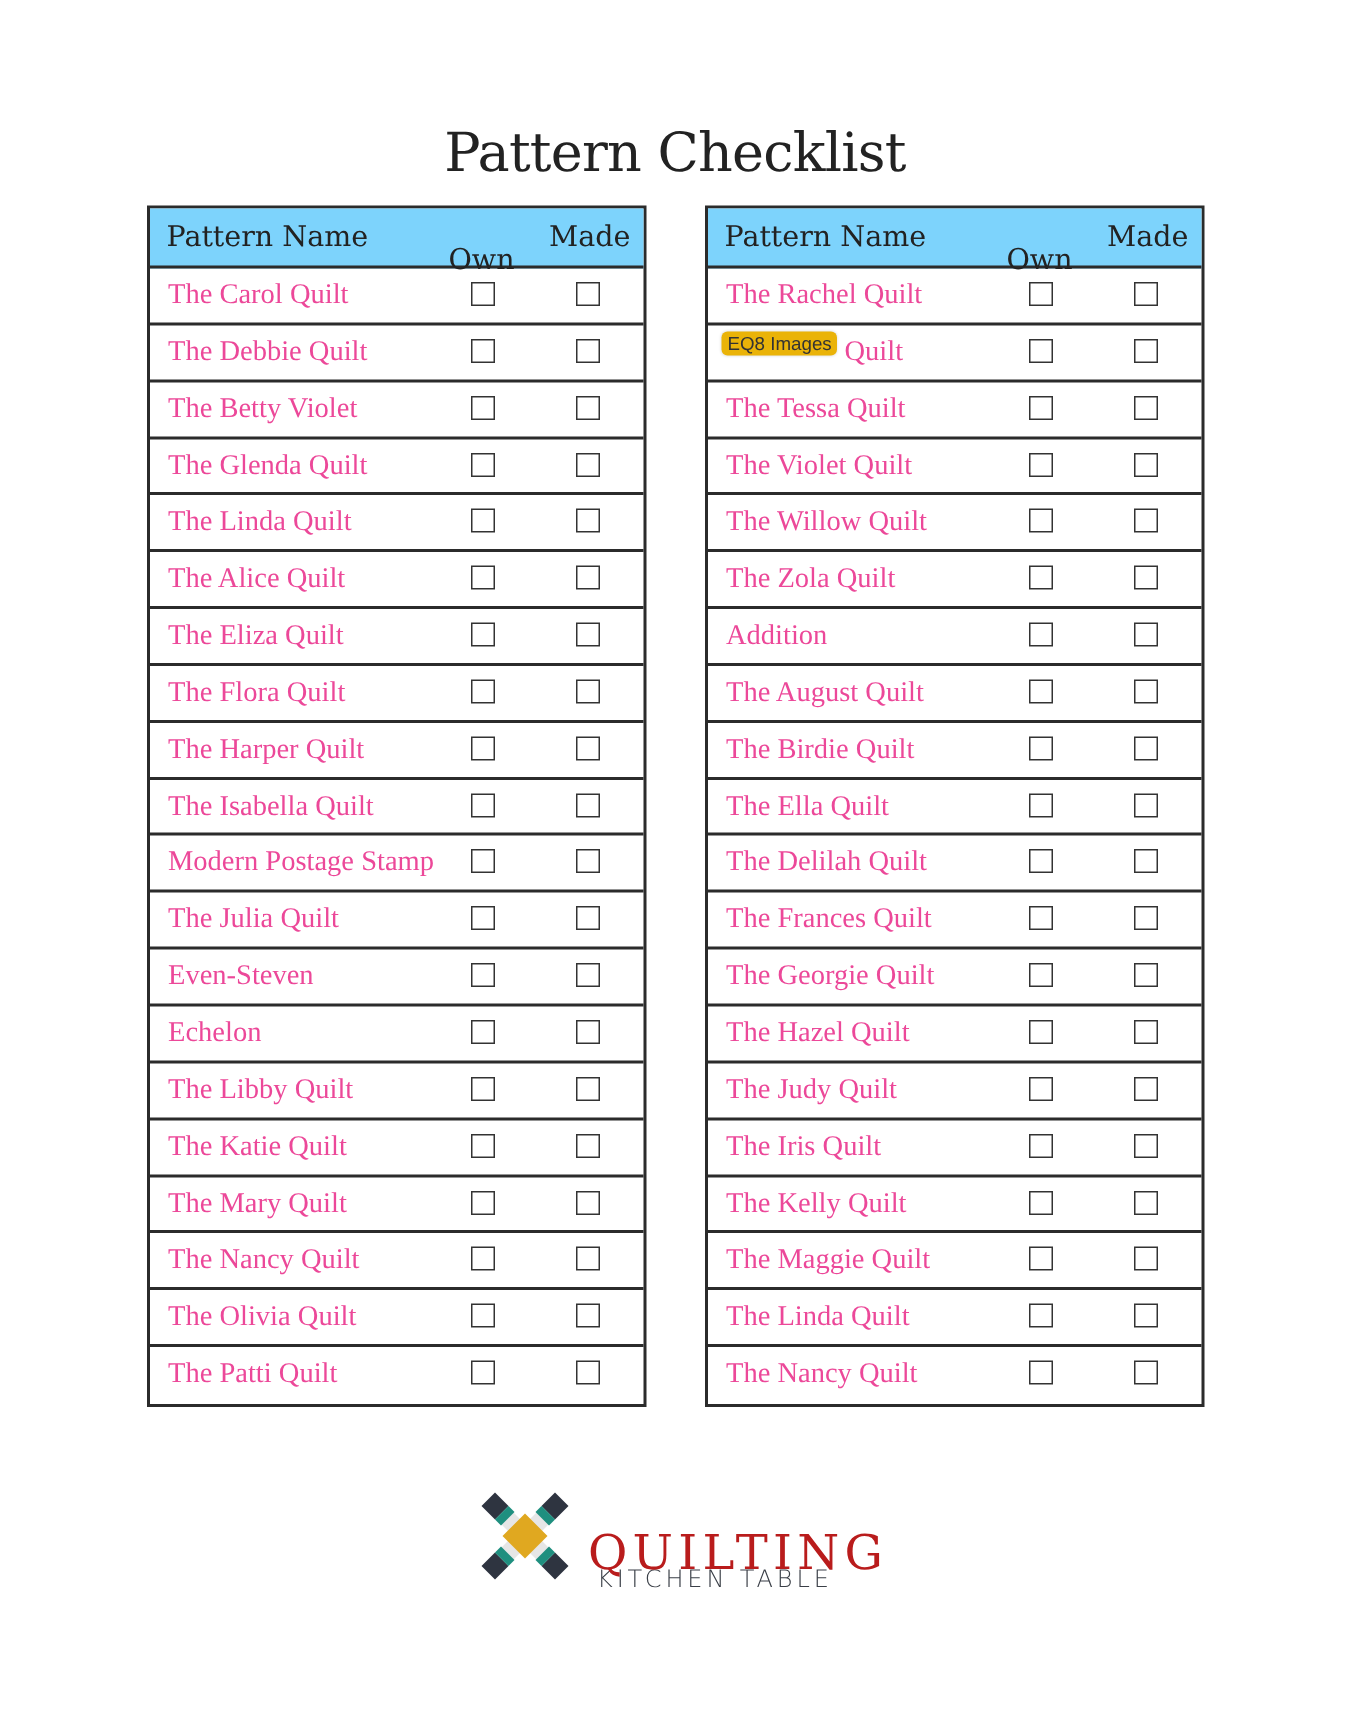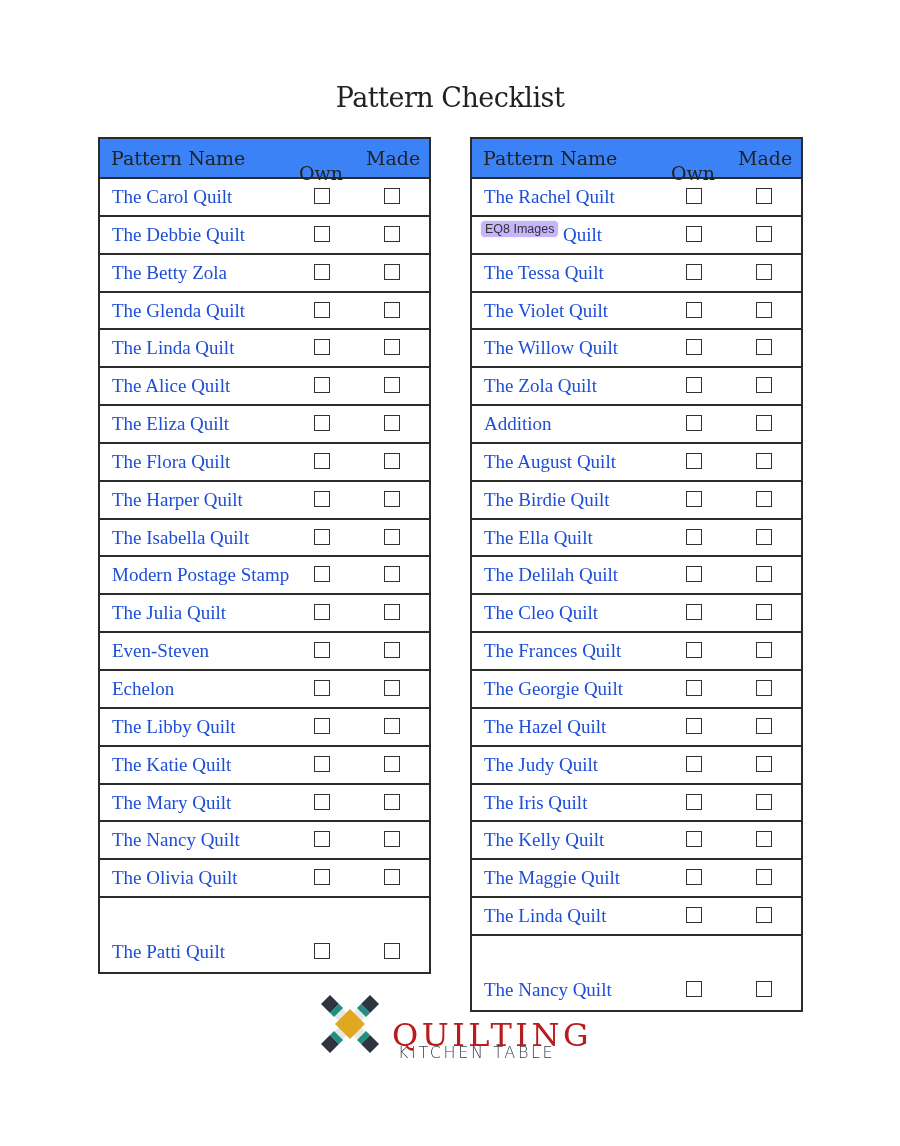--- a/index.html
+++ b/index.html
@@ -4,7 +4,7 @@
 <style>
   html, body { margin:0; padding:0; }
   body { width:900px; height:1146px; background:#ffffff; position:relative; overflow:hidden; font-family:"DejaVu Serif", serif; color:#1f1f1f; }
-  .title { position:absolute; left:0; top:82px; width:900px; text-align:center; font-family:"DejaVu Serif", serif; font-size:27px; color:#222; letter-spacing:-0.5px; }
+  .title { position:absolute; left:0; top:82px; width:900px; text-align:center; font-family:"DejaVu Serif", serif; font-size:36px; color:#222; letter-spacing:-0.5px; }
   .tbl { position:absolute; top:137px; width:333px; border:2px solid #2b2b2b; box-sizing:border-box; background:#fff; }
   .tbl.left { left:98px; }
   .tbl.right { left:470px; }

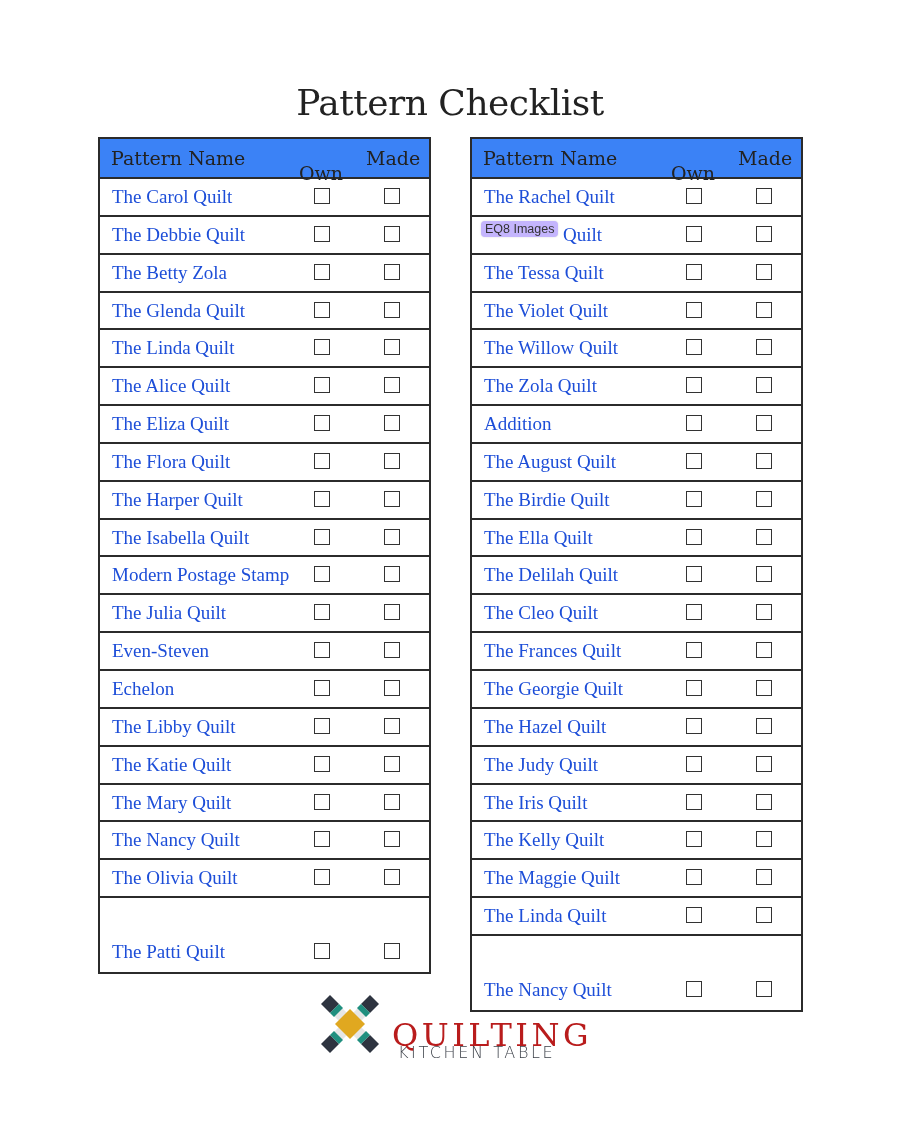--- a/index.html
+++ b/index.html
@@ -8,7 +8,7 @@
   .tbl { position:absolute; top:137px; width:333px; border:2px solid #2b2b2b; box-sizing:border-box; background:#fff; }
   .tbl.left { left:98px; }
   .tbl.right { left:470px; }
-  .hdr { height:38px; background:#3b82f6; border-bottom:2px solid #2b2b2b; position:relative; font-family:"DejaVu Serif", serif; font-size:19px; color:#222; }
+  .hdr { height:38px; background:#7dd3fc; border-bottom:2px solid #2b2b2b; position:relative; font-family:"DejaVu Serif", serif; font-size:19px; color:#222; }
   .hdr span { position:absolute; top:8px; }
   .hdr .h-name { left:11px; }
   .hdr .h-own { left:199px;margin-top:15px; }

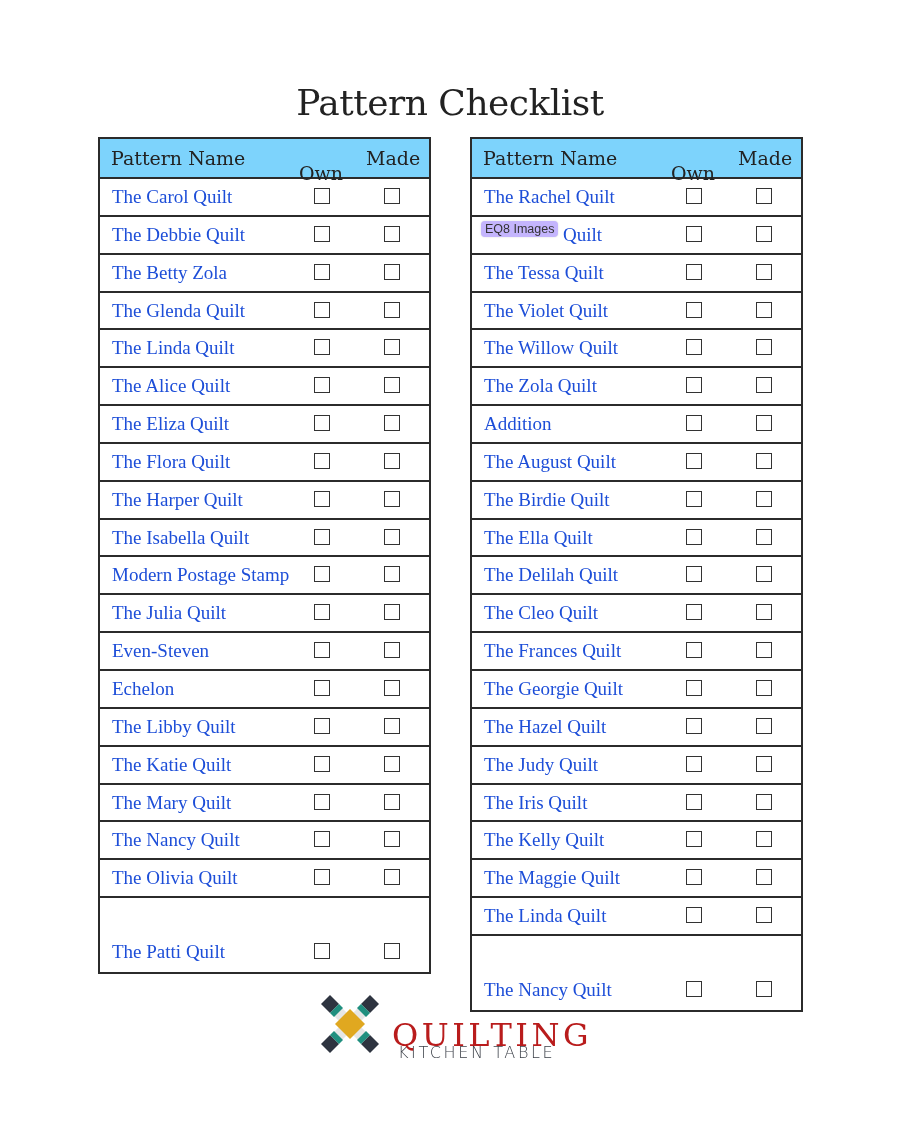--- a/index.html
+++ b/index.html
@@ -15,7 +15,7 @@
   .hdr .h-made { left:266px; }
   .row { height:37.85px; border-bottom:2px solid #2b2b2b; position:relative; box-sizing:border-box; }
   .row:last-child { border-bottom:none;margin-top:36px; }
-  .row .name { position:absolute; left:12px; top:7px; font-family:"Liberation Serif", serif; font-size:19px; color:#1d4ed8; white-space:nowrap; }
+  .row .name { position:absolute; left:12px; top:7px; font-family:"Liberation Serif", serif; font-size:19px; color:#ec4899; white-space:nowrap; }
   .cb { position:absolute; top:9px; width:16px; height:16px; border:1.5px solid #333; background:#fff; box-sizing:border-box; cursor:pointer; }
   .cb.own { left:214px; }
   .cb.made { left:284px; }

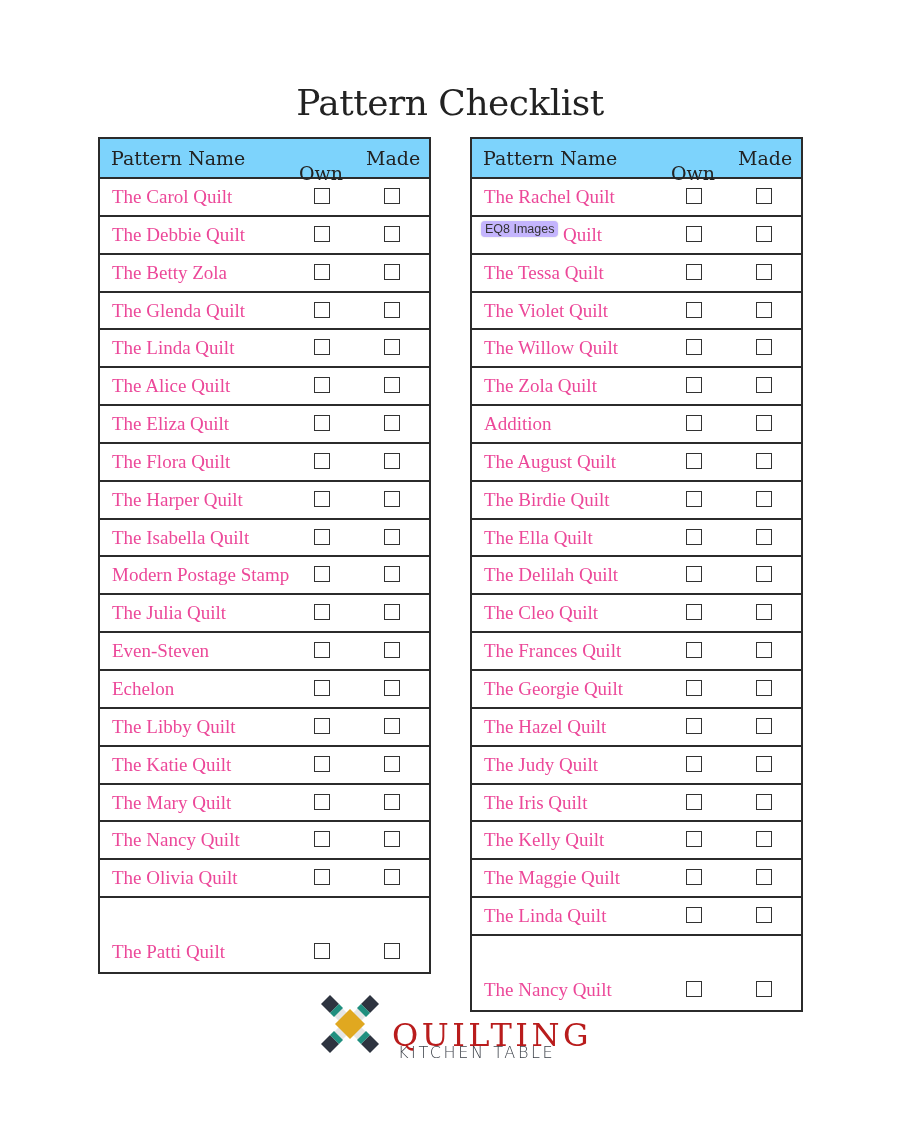--- a/index.html
+++ b/index.html
@@ -19,7 +19,7 @@
   .cb { position:absolute; top:9px; width:16px; height:16px; border:1.5px solid #333; background:#fff; box-sizing:border-box; cursor:pointer; }
   .cb.own { left:214px; }
   .cb.made { left:284px; }
-  .tooltip { position:absolute; left:481px; top:221px; background:#c4b5fd; border-radius:4px; padding:1px 4px; font-family:"Liberation Sans", sans-serif; font-size:12.5px; color:#333; box-shadow:0 0 2px rgba(0,0,0,0.15); }
+  .tooltip { position:absolute; left:481px; top:221px; background:#eab308; border-radius:4px; padding:1px 4px; font-family:"Liberation Sans", sans-serif; font-size:12.5px; color:#333; box-shadow:0 0 2px rgba(0,0,0,0.15); }
   .logo { position:absolute; left:320px; top:994px; width:262px; height:60px; }
   .logo-mark { position:absolute; left:0; top:0; width:60px; height:60px; }
   .logo-top { position:absolute; left:78px; top:6px; font-family:"DejaVu Sans", sans-serif; font-size:16px; letter-spacing:2.6px; color:#3a3f47; font-weight:300;margin-top:43px; }

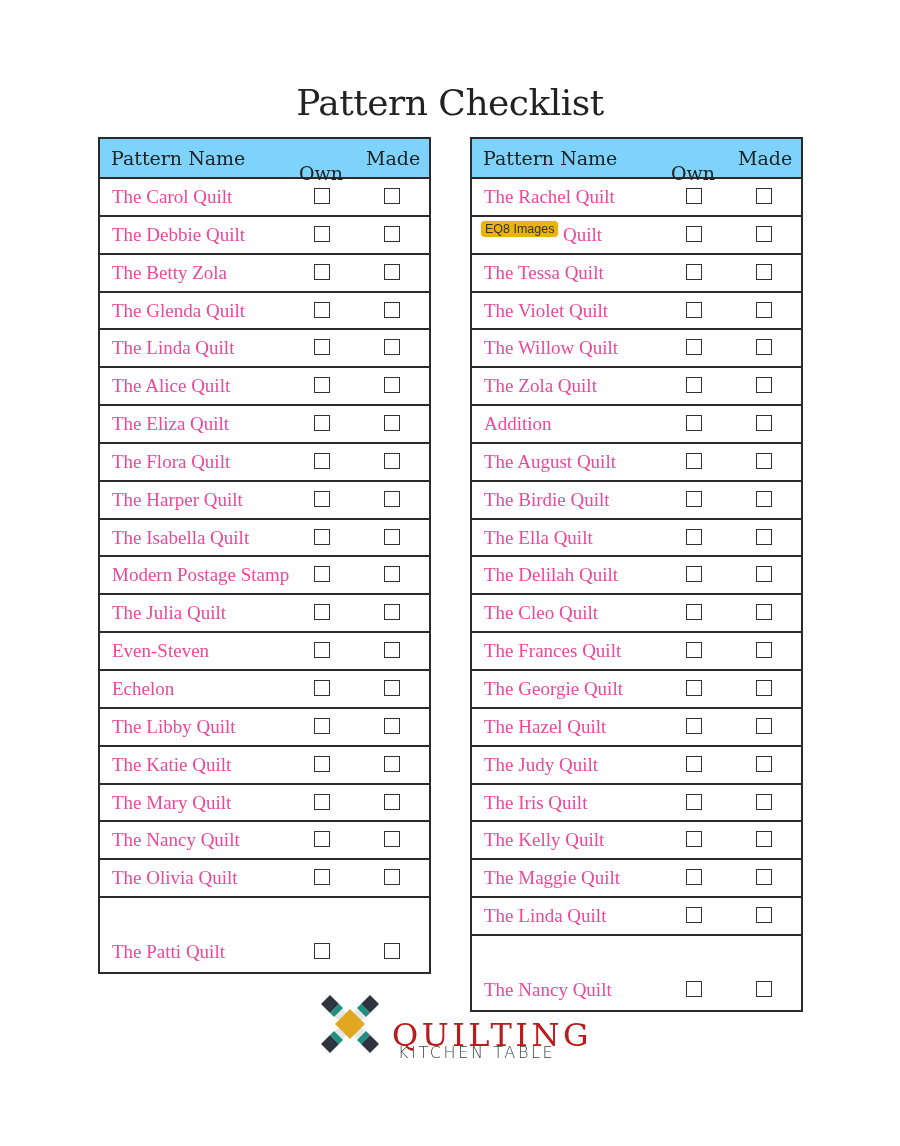--- a/index.html
+++ b/index.html
@@ -48,7 +48,7 @@
         <span class="cb made"></span>
       </div>
       <div class="row">
-        <span class="name">The Betty Zola</span>
+        <span class="name">The Betty Violet</span>
         <span class="cb own"></span>
         <span class="cb made"></span>
       </div>

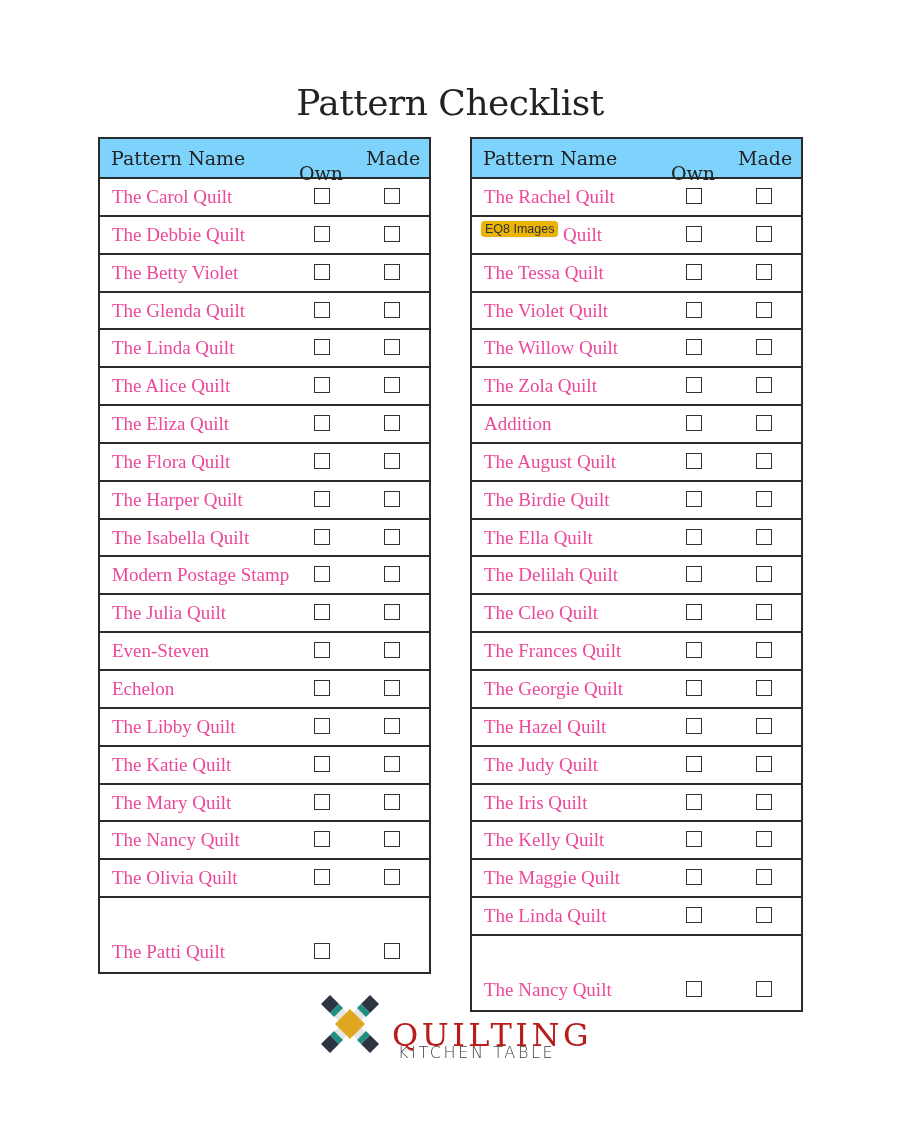--- a/index.html
+++ b/index.html
@@ -203,11 +203,6 @@
         <span class="cb made"></span>
       </div>
       <div class="row">
-        <span class="name">The Cleo Quilt</span>
-        <span class="cb own"></span>
-        <span class="cb made"></span>
-      </div>
-      <div class="row">
         <span class="name">The Frances Quilt</span>
         <span class="cb own"></span>
         <span class="cb made"></span>

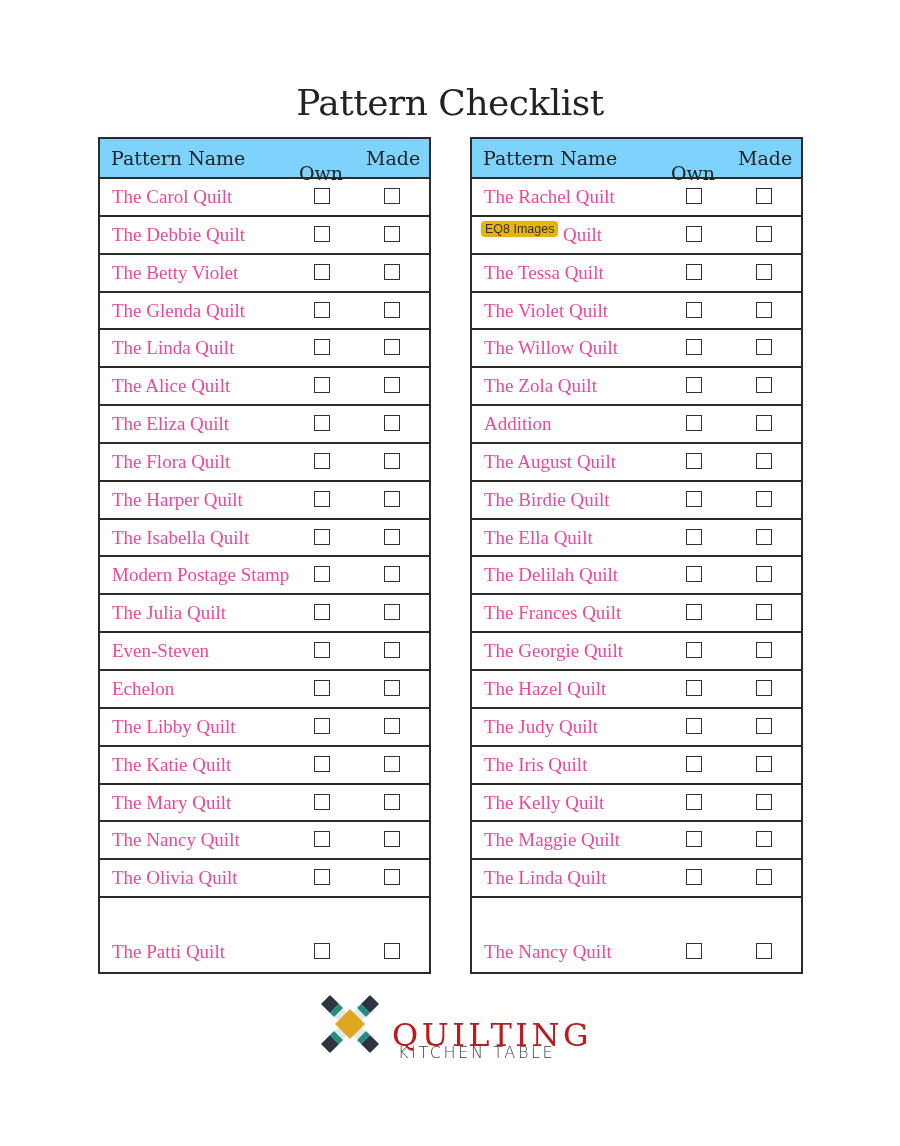--- a/index.html
+++ b/index.html
@@ -14,7 +14,7 @@
   .hdr .h-own { left:199px;margin-top:15px; }
   .hdr .h-made { left:266px; }
   .row { height:37.85px; border-bottom:2px solid #2b2b2b; position:relative; box-sizing:border-box; }
-  .row:last-child { border-bottom:none;margin-top:36px; }
+  .row:last-child { border-bottom:none; }
   .row .name { position:absolute; left:12px; top:7px; font-family:"Liberation Serif", serif; font-size:19px; color:#ec4899; white-space:nowrap; }
   .cb { position:absolute; top:9px; width:16px; height:16px; border:1.5px solid #333; background:#fff; box-sizing:border-box; cursor:pointer; }
   .cb.own { left:214px; }

